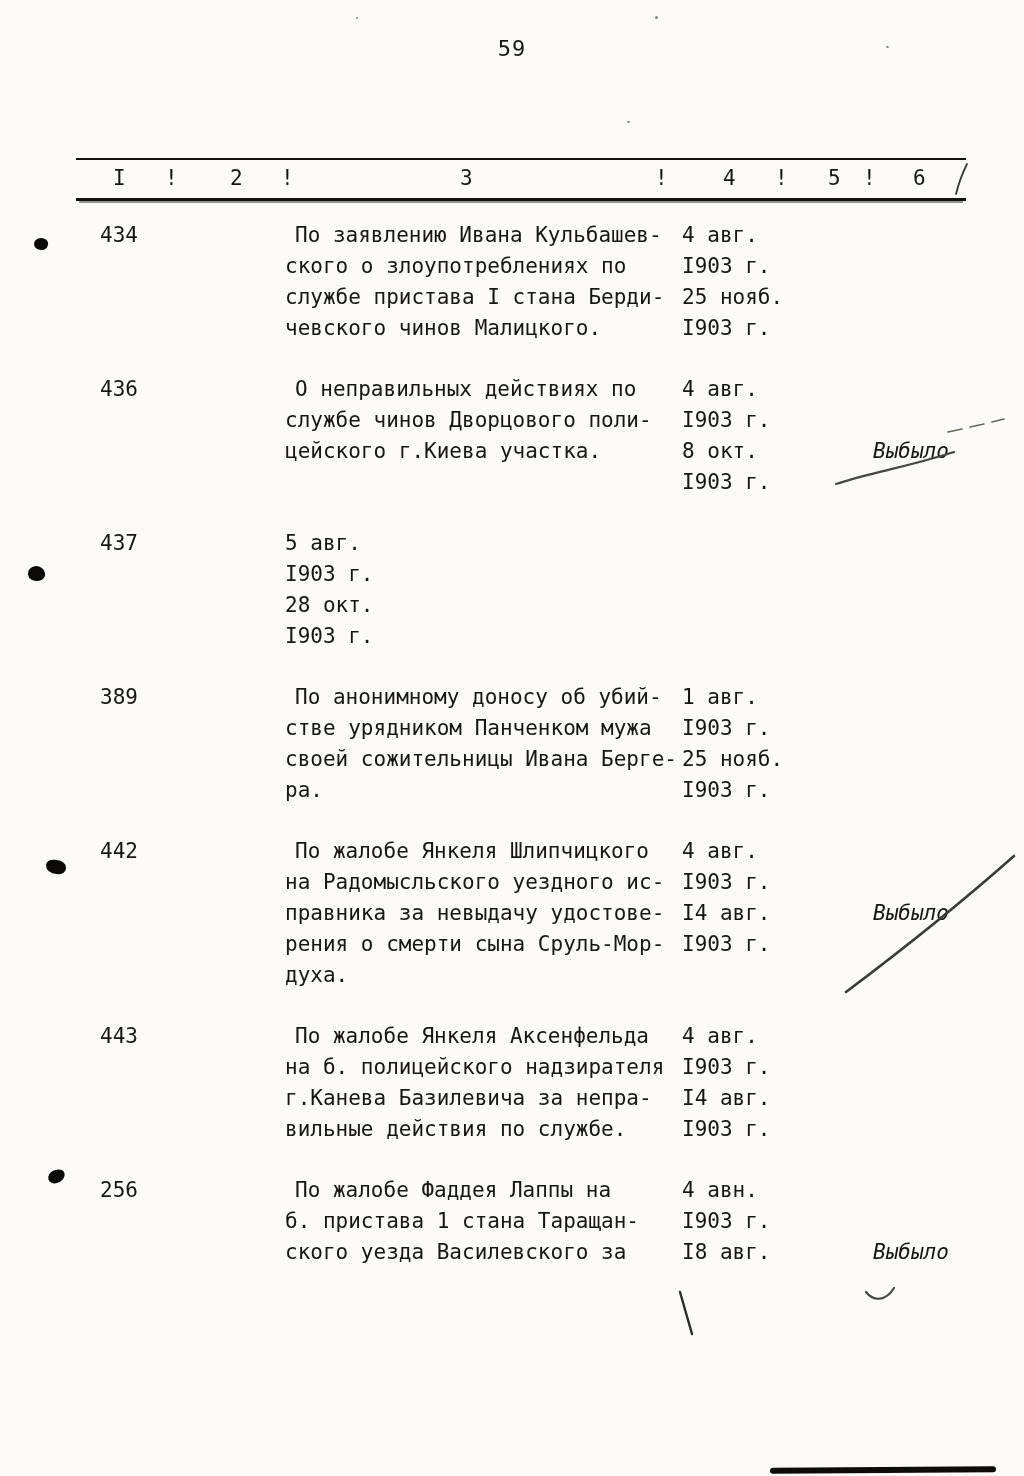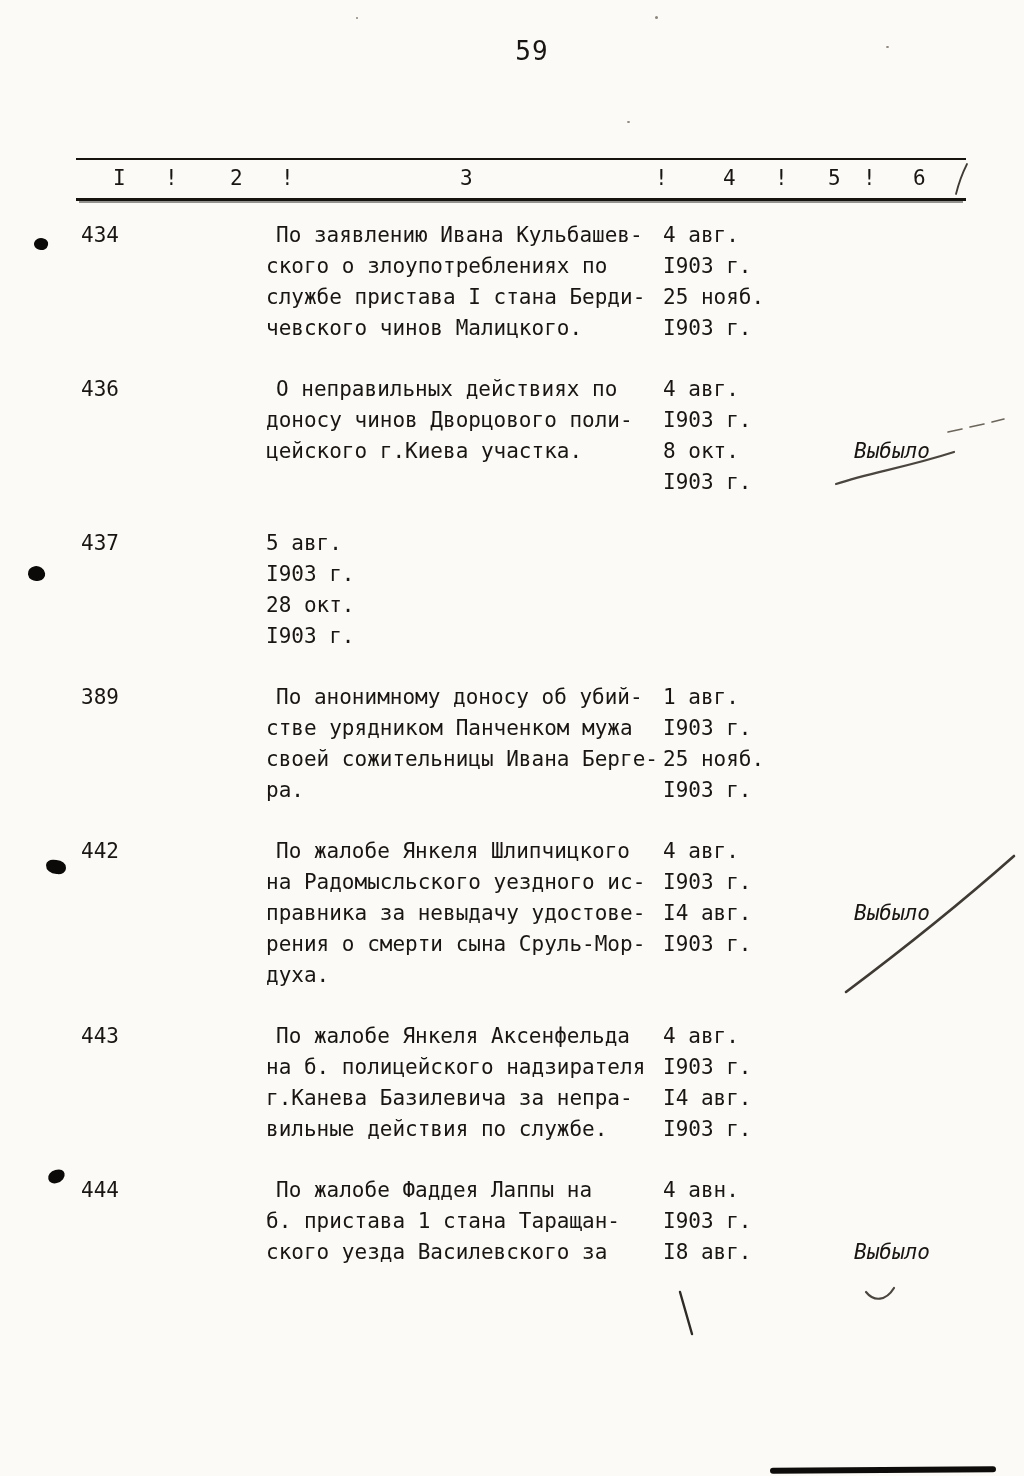--- a/index.html
+++ b/index.html
@@ -19,9 +19,8 @@
     top: 36px;
     left: 50%;
     transform: translateX(-50%);
-    font-size: 26px;
+    font-size: 22px;
     letter-spacing: 1px;
-    margin-left: 20px;
   }
 
   

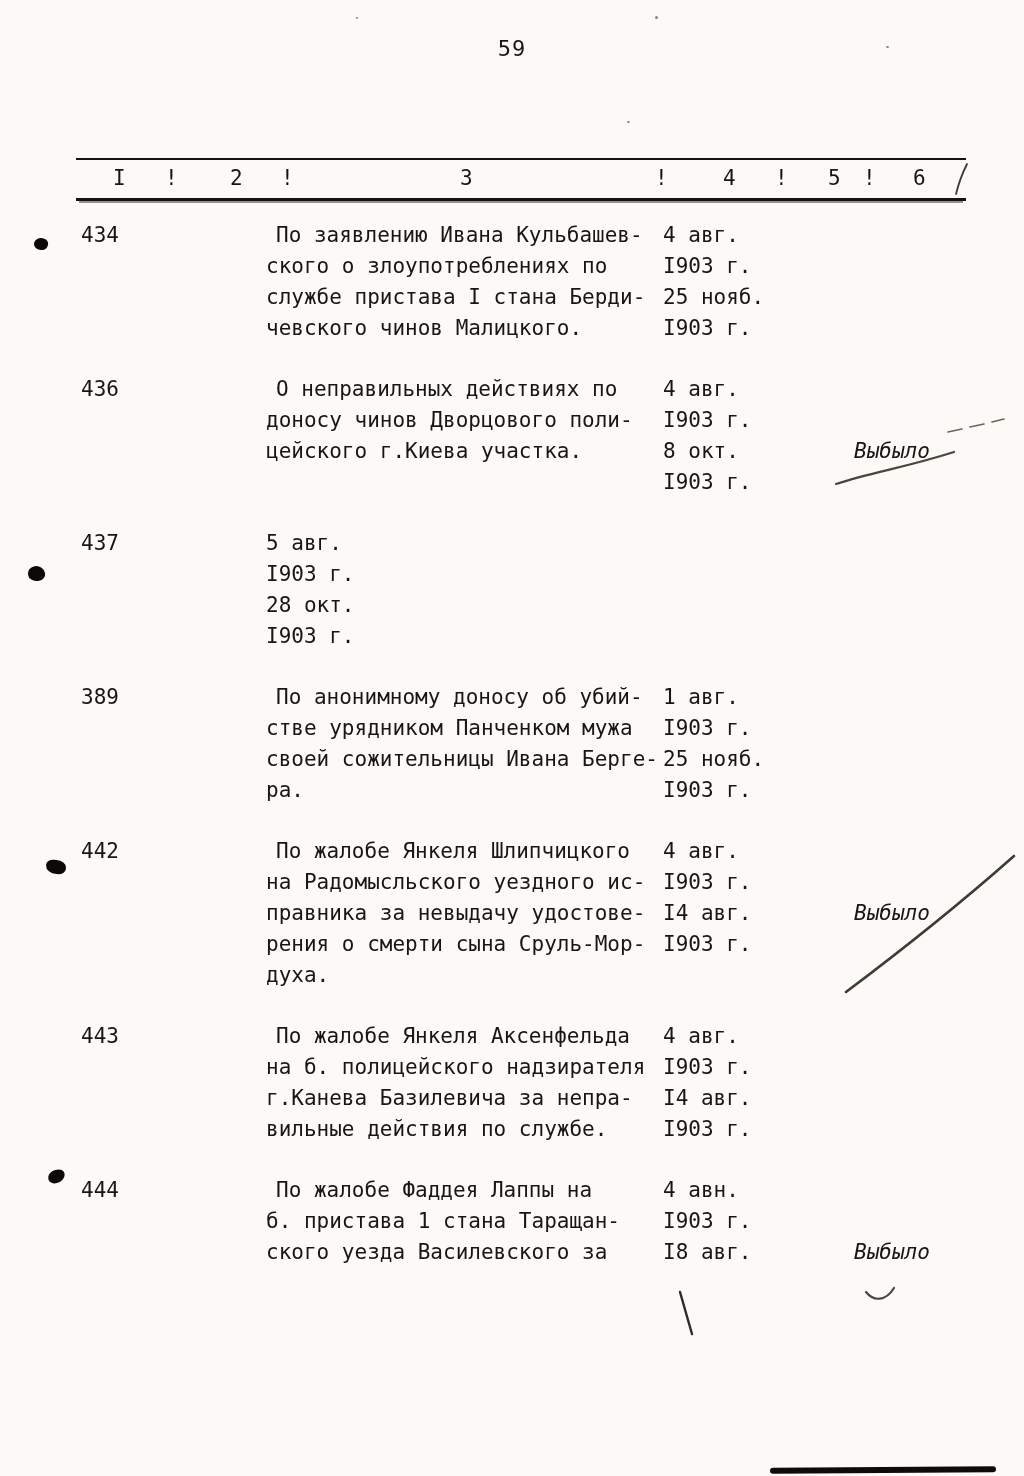--- a/index.html
+++ b/index.html
@@ -55,7 +55,7 @@
   .entries {
     position: absolute;
     top: 220px;
-    left: 78px;
+    left: 97px;
     width: 910px;
     font-size: 21px;
     line-height: 31px;

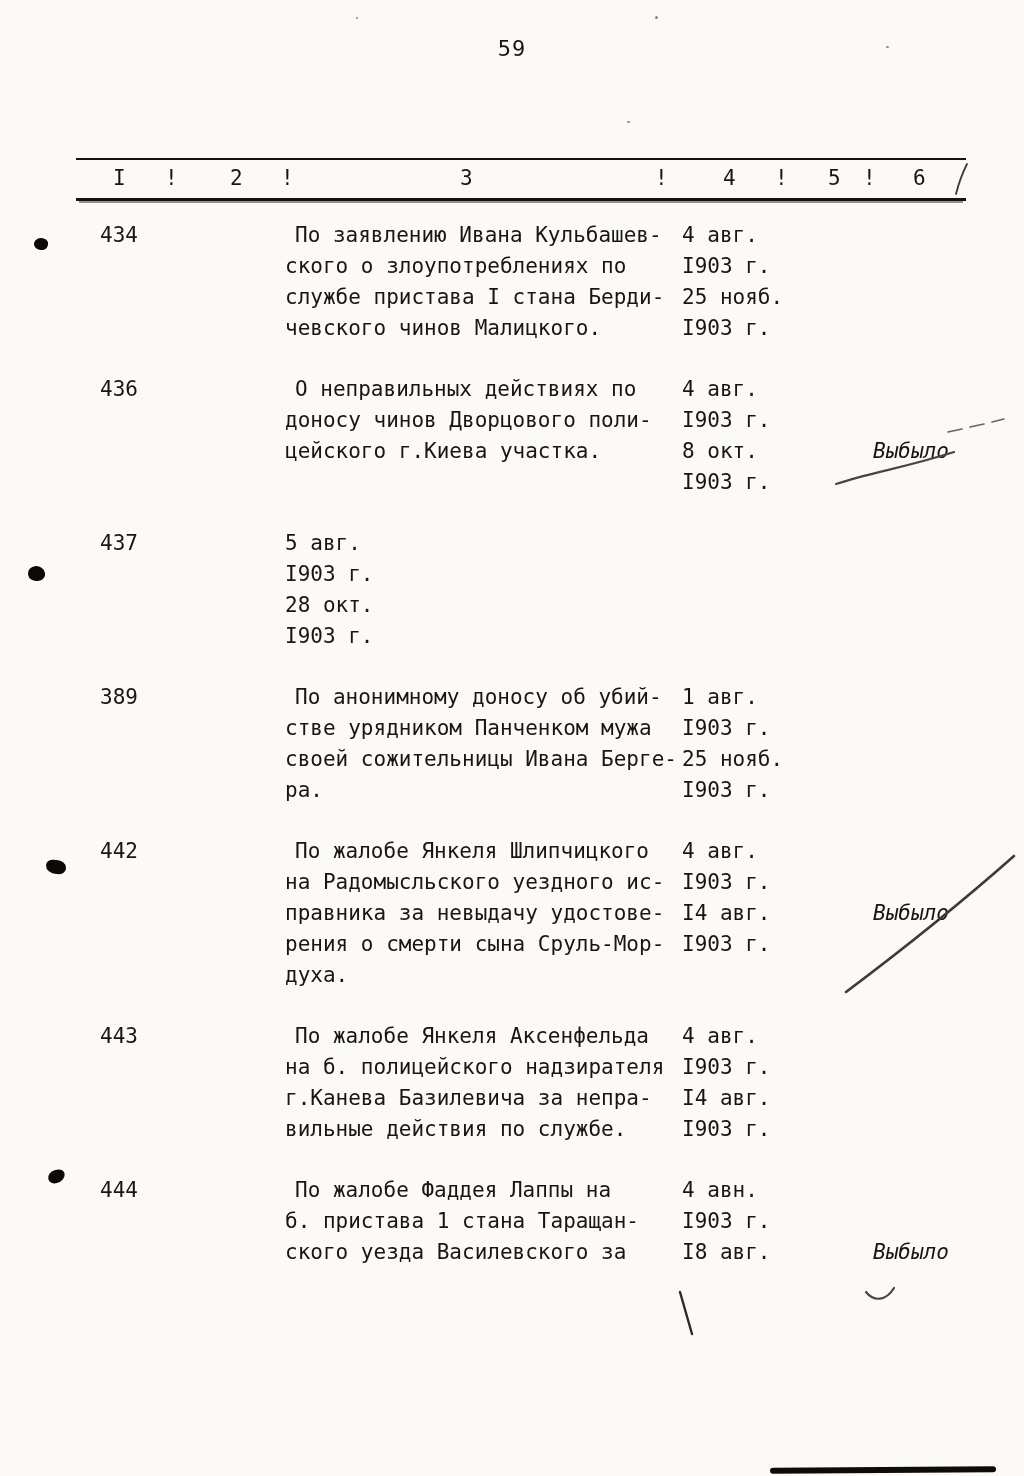--- a/index.html
+++ b/index.html
@@ -137,7 +137,7 @@
     <div class="entry">
       <div class="col-num">436</div>
       <div class="col-desc">О неправильных действиях по
-доносу чинов Дворцового поли-
+службе чинов Дворцового поли-
 цейского г.Киева участка.</div>
       <div class="col-dates">4 авг.
 I903 г.

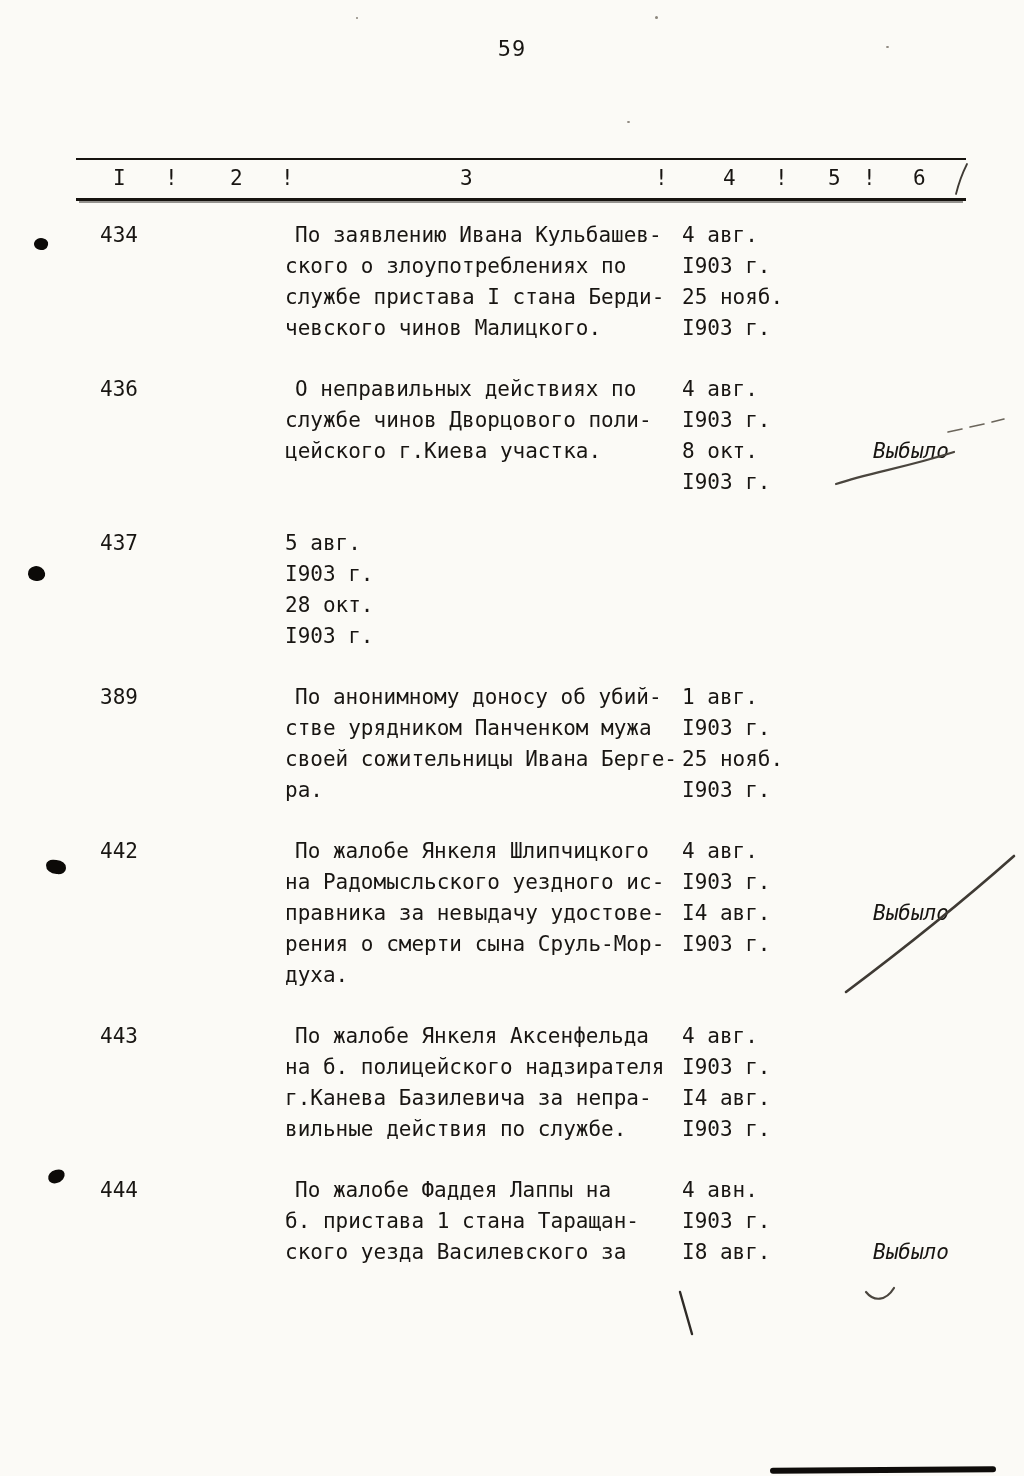--- a/index.html
+++ b/index.html
@@ -196,7 +196,7 @@
     </div>
 
     <div class="entry">
-      <div class="col-num">444</div>
+      <div class="col-num">256</div>
       <div class="col-desc">По жалобе Фаддея Лаппы на
 б. пристава 1 стана Таращан-
 ского уезда Василевского за</div>

